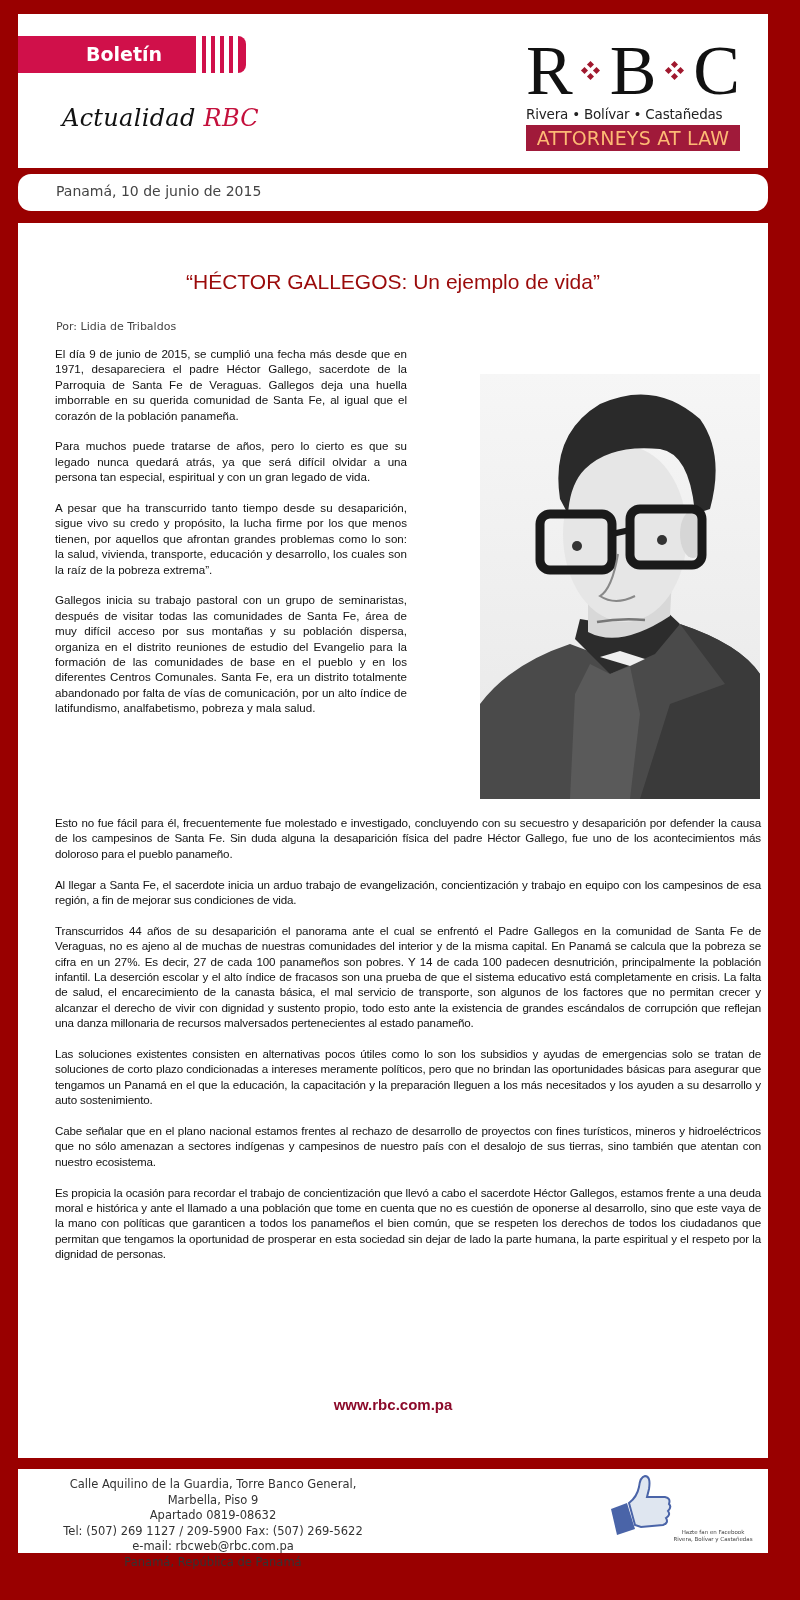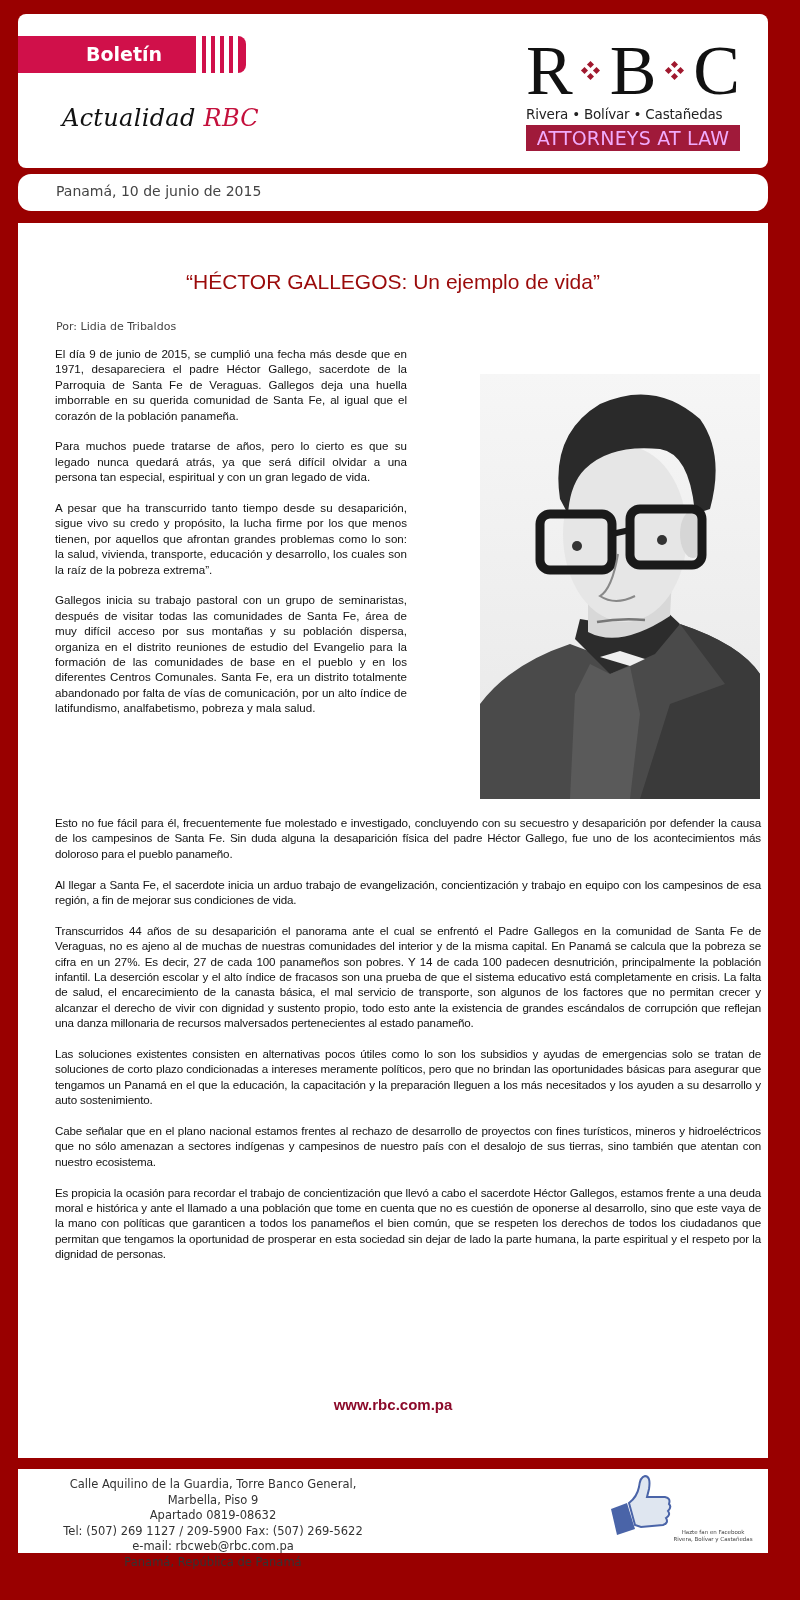--- a/index.html
+++ b/index.html
@@ -11,7 +11,7 @@
     font-family: "Liberation Sans", sans-serif;
   }
   .panel { position: absolute; background: #ffffff; left: 18px; width: 750px; }
-  #header-panel { top: 14px; height: 154px; border-radius: 8px; }
+  #header-panel { top: 14px; height: 154px; }
   #date-panel { top: 174px; height: 37px; border-radius: 13px; }
   #main-panel { top: 223px; height: 1235px; }
   #footer-panel { top: 1469px; height: 84px; }

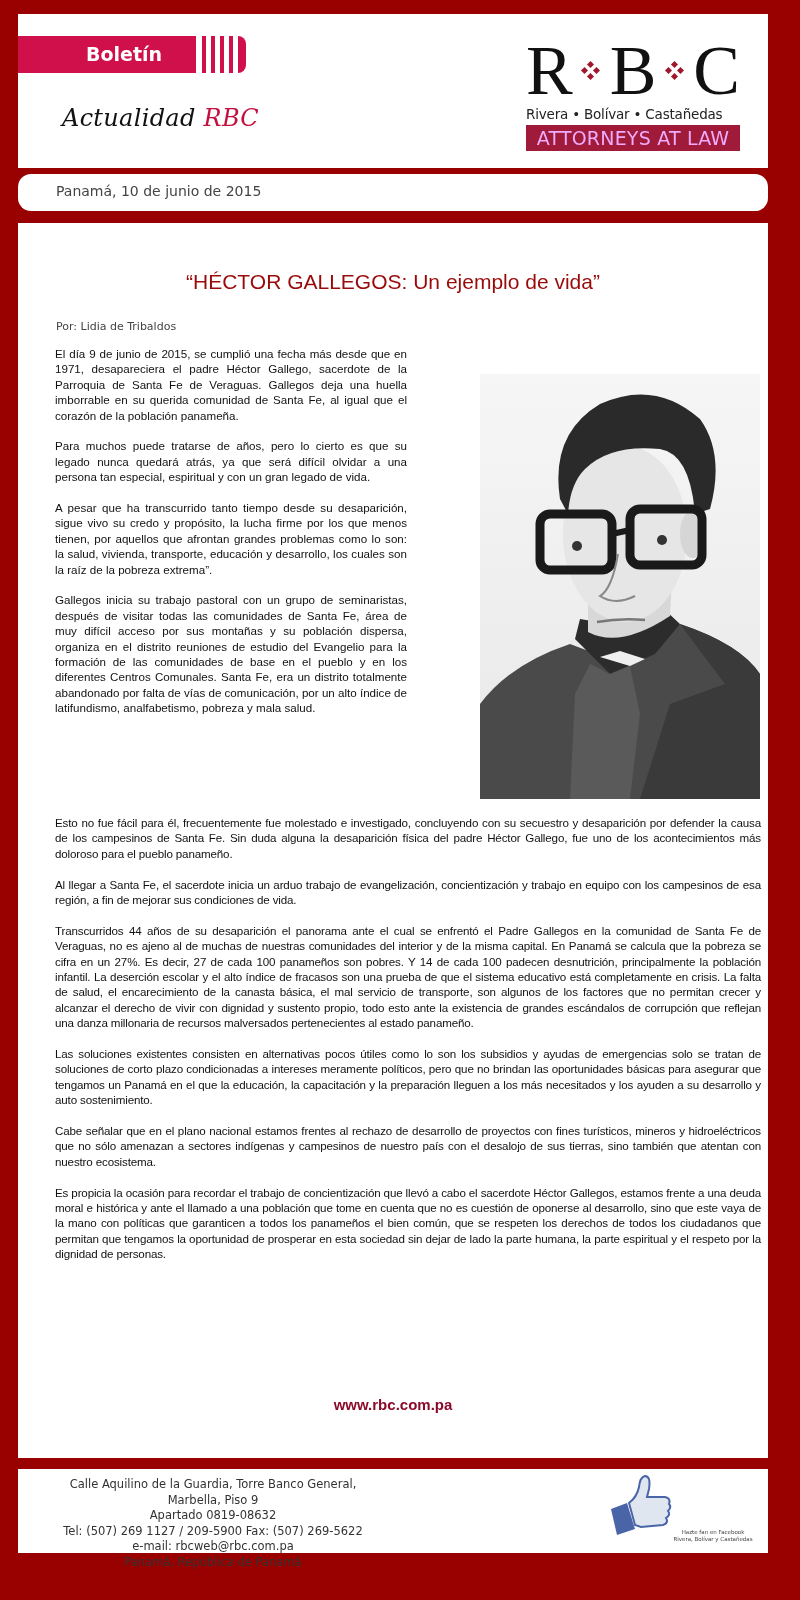--- a/index.html
+++ b/index.html
@@ -51,7 +51,7 @@
     white-space: nowrap; letter-spacing: -0.2px;
   }
   .rbc-attorneys {
-    margin-top: 3px; background: #a01a3a; color: #f0abfc; font-size: 19px; text-align: center;
+    margin-top: 3px; background: #a01a3a; color: #fdba74; font-size: 19px; text-align: center;
     height: 26px; line-height: 26px; width: 214px; letter-spacing: 0.2px;
     font-family: "DejaVu Sans", sans-serif;
   }

